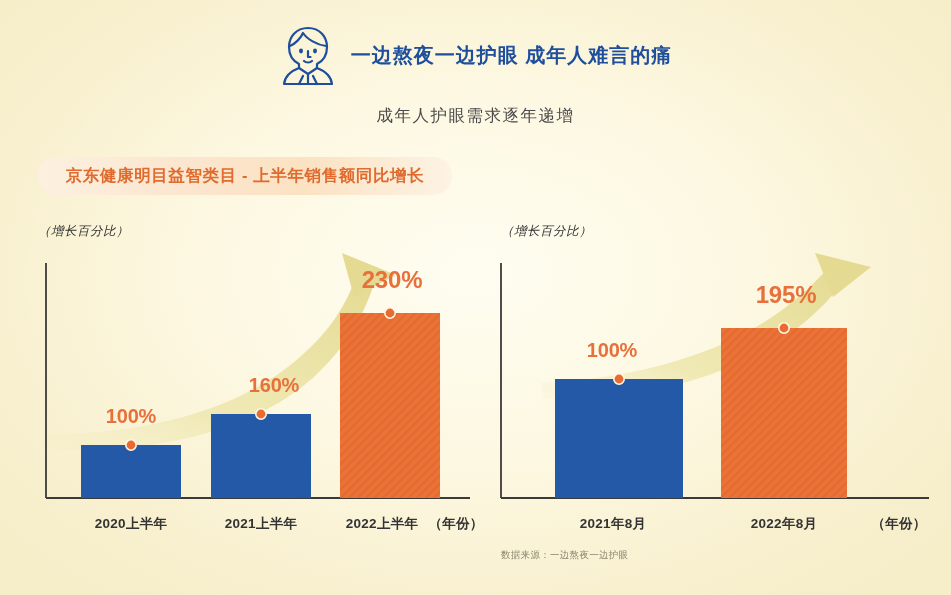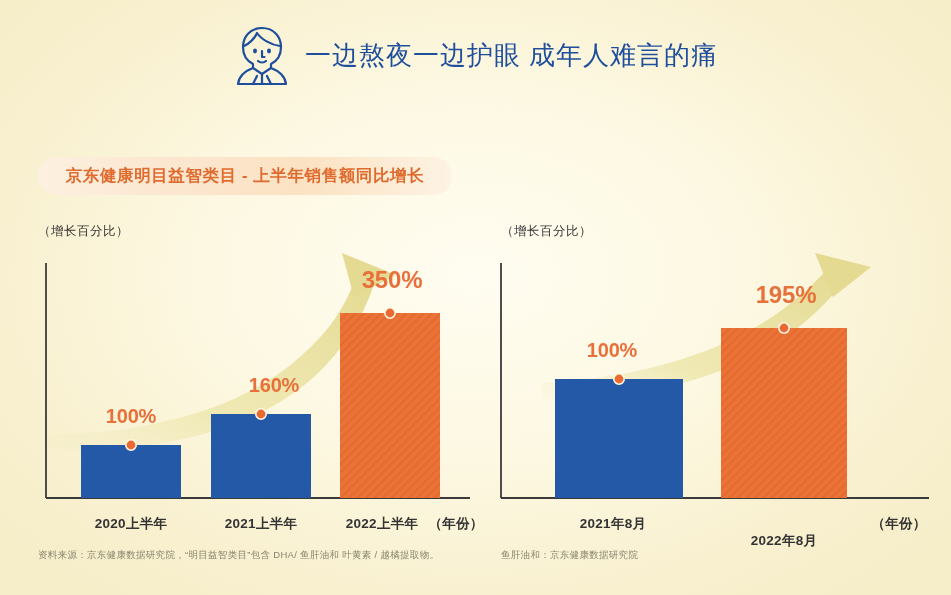--- a/index.html
+++ b/index.html
@@ -39,8 +39,8 @@
     display: block;
   }
   .main-title {
-    font-size: 26px;
-    font-weight: normal;
+    font-size: 20px;
+    font-weight: bold;
     color: #1e4e9c;
     letter-spacing: 1px;
     white-space: nowrap;

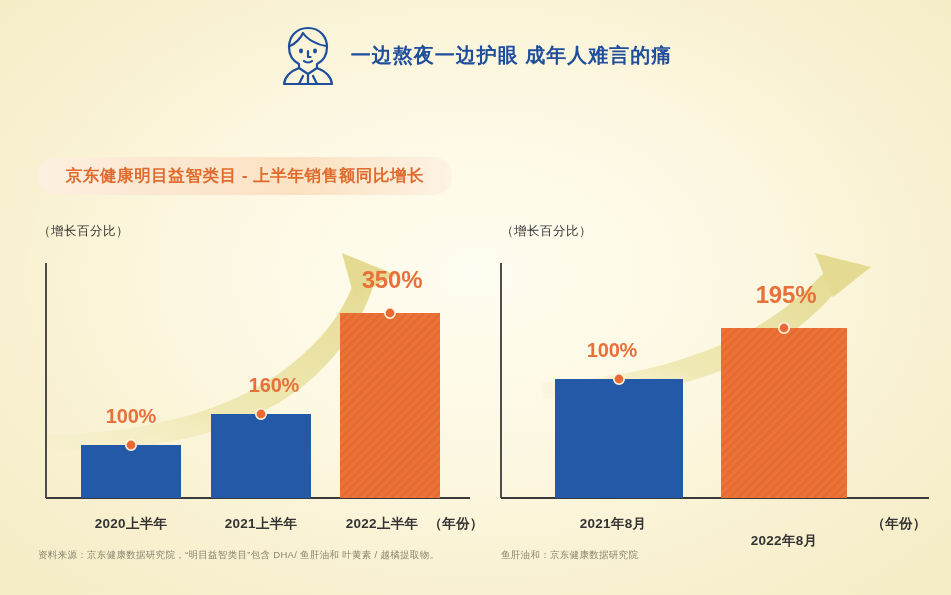--- a/index.html
+++ b/index.html
@@ -165,6 +165,7 @@
       </svg>
       <div class="main-title">一边熬夜一边护眼 成年人难言的痛</div>
     </div>
+    <div class="subtitle">成年人护眼需求逐年递增</div>
   </div>
 
   <div class="panels">

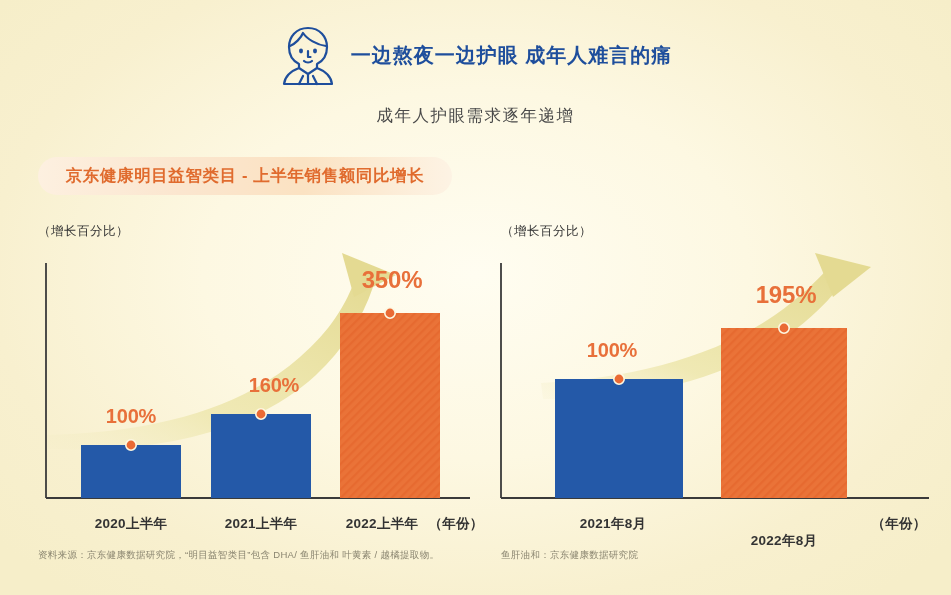--- a/index.html
+++ b/index.html
@@ -90,6 +90,7 @@
     color: #333;
     letter-spacing: 0.5px;
     white-space: nowrap;
+    font-style: italic;
   }
 
   

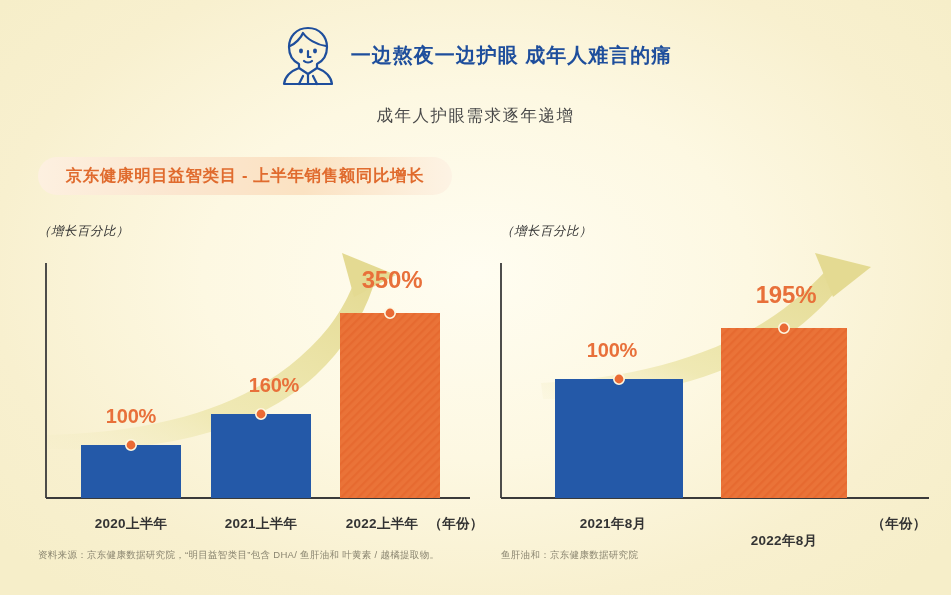--- a/index.html
+++ b/index.html
@@ -211,7 +211,7 @@
 
         <div class="value-label" style="left:107px; top:152px;">100%</div>
         <div class="value-label" style="left:250px; top:121px;">160%</div>
-        <div class="value-label" style="left:368px; top:13px; font-size:24px;">350%</div>
+        <div class="value-label" style="left:368px; top:13px; font-size:24px;">230%</div>
       </div>
 
       <div class="xlabels">

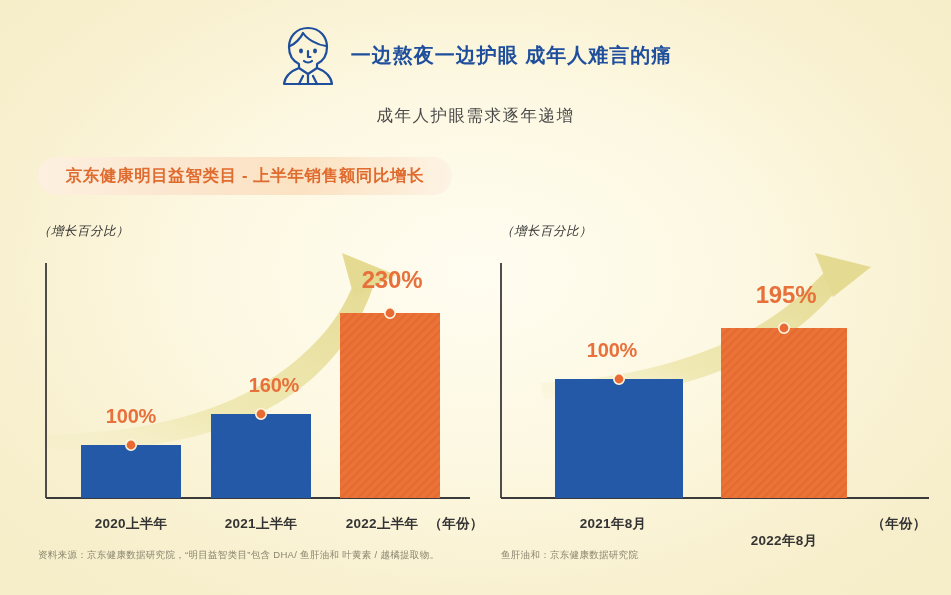--- a/index.html
+++ b/index.html
@@ -265,7 +265,7 @@
 
       <div class="xlabels">
         <div class="xlab" style="left:124px;">2021年8月</div>
-        <div class="xlab" style="left:295px;margin-top:17px;">2022年8月</div>
+        <div class="xlab" style="left:295px;">2022年8月</div>
         <div class="xlab unit" style="left:410px;">（年份）</div>
       </div>
 

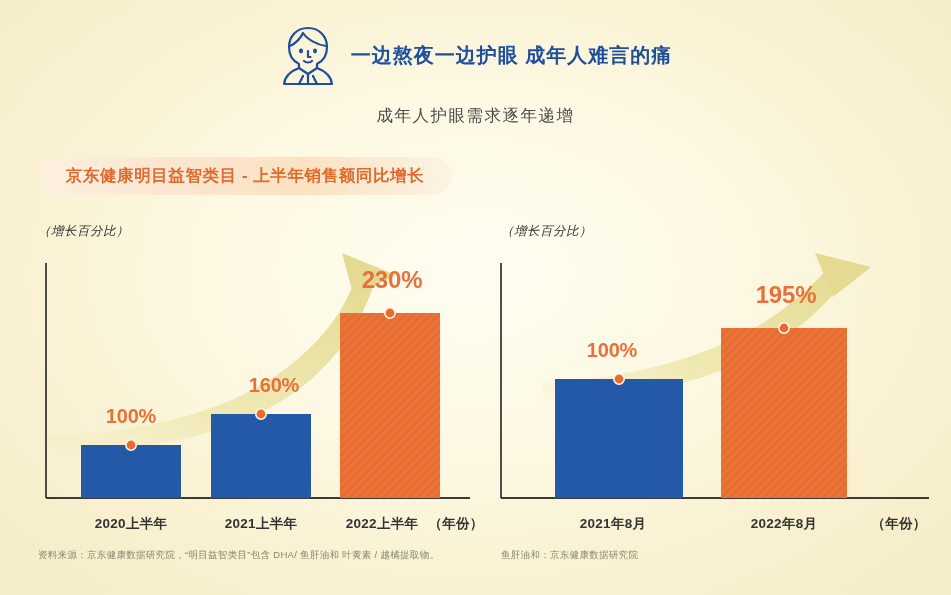--- a/index.html
+++ b/index.html
@@ -221,7 +221,6 @@
         <div class="xlab unit" style="left:432px;">（年份）</div>
       </div>
 
-      <div class="footnote fn-left">资料来源：京东健康数据研究院，“明目益智类目”包含 DHA/ 鱼肝油和 叶黄素 / 越橘提取物。</div>
     </div>
 
     <div class="panel panel-right">

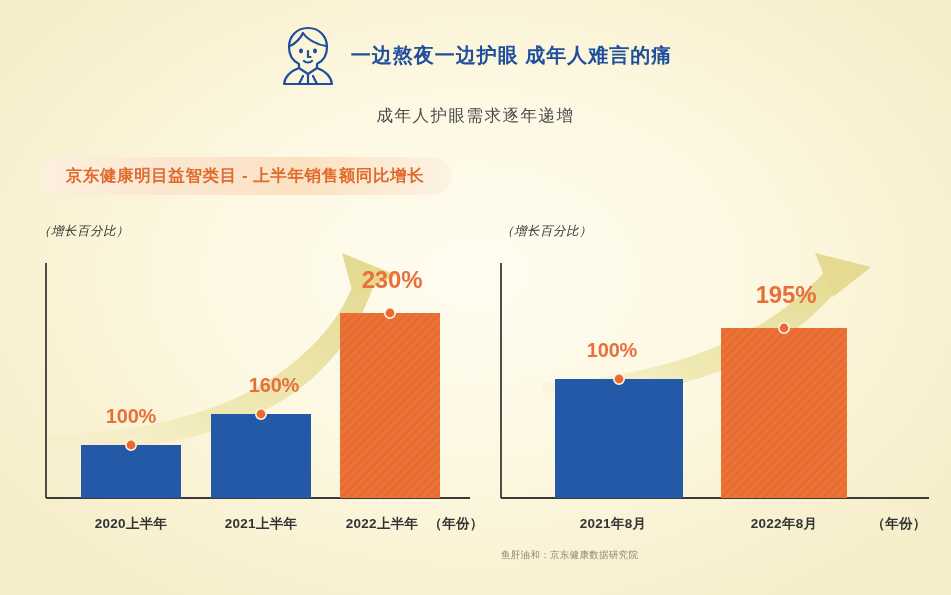--- a/index.html
+++ b/index.html
@@ -268,7 +268,7 @@
         <div class="xlab unit" style="left:410px;">（年份）</div>
       </div>
 
-      <div class="footnote fn-right">鱼肝油和：京东健康数据研究院</div>
+      <div class="footnote fn-right">数据来源：一边熬夜一边护眼</div>
     </div>
 
   </div>

